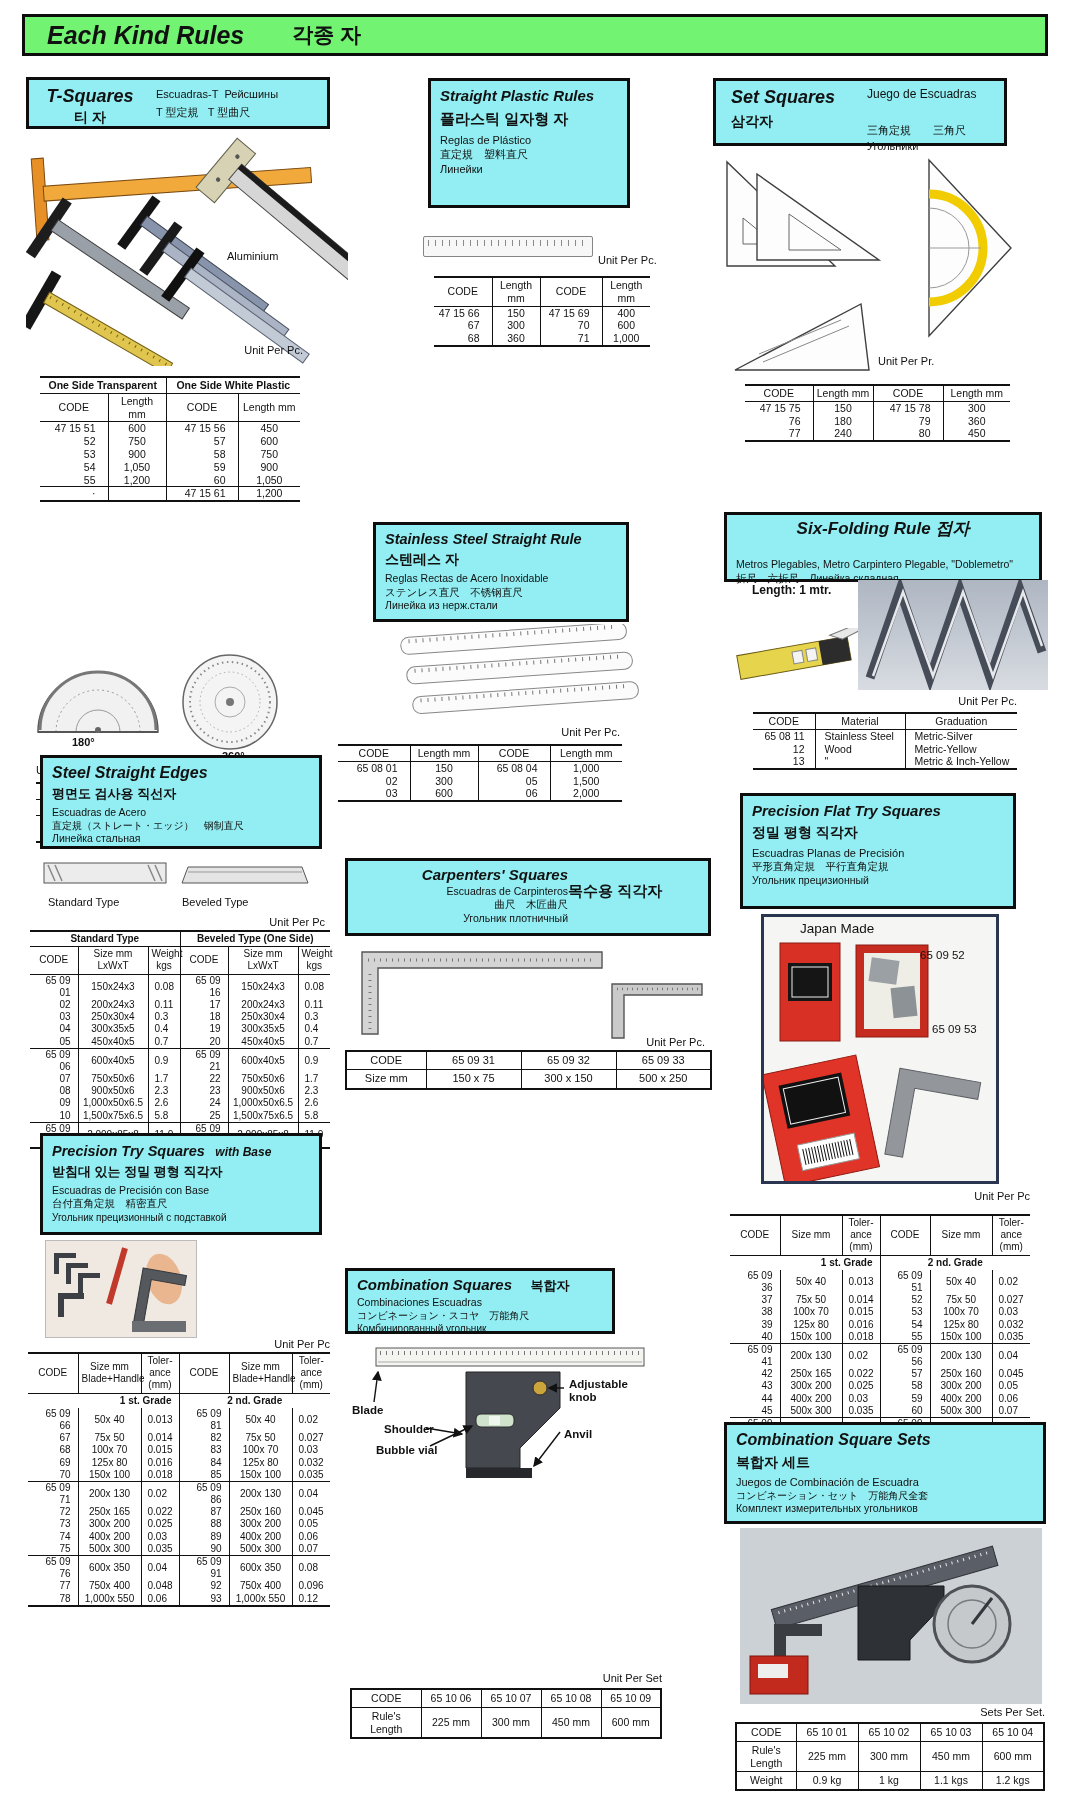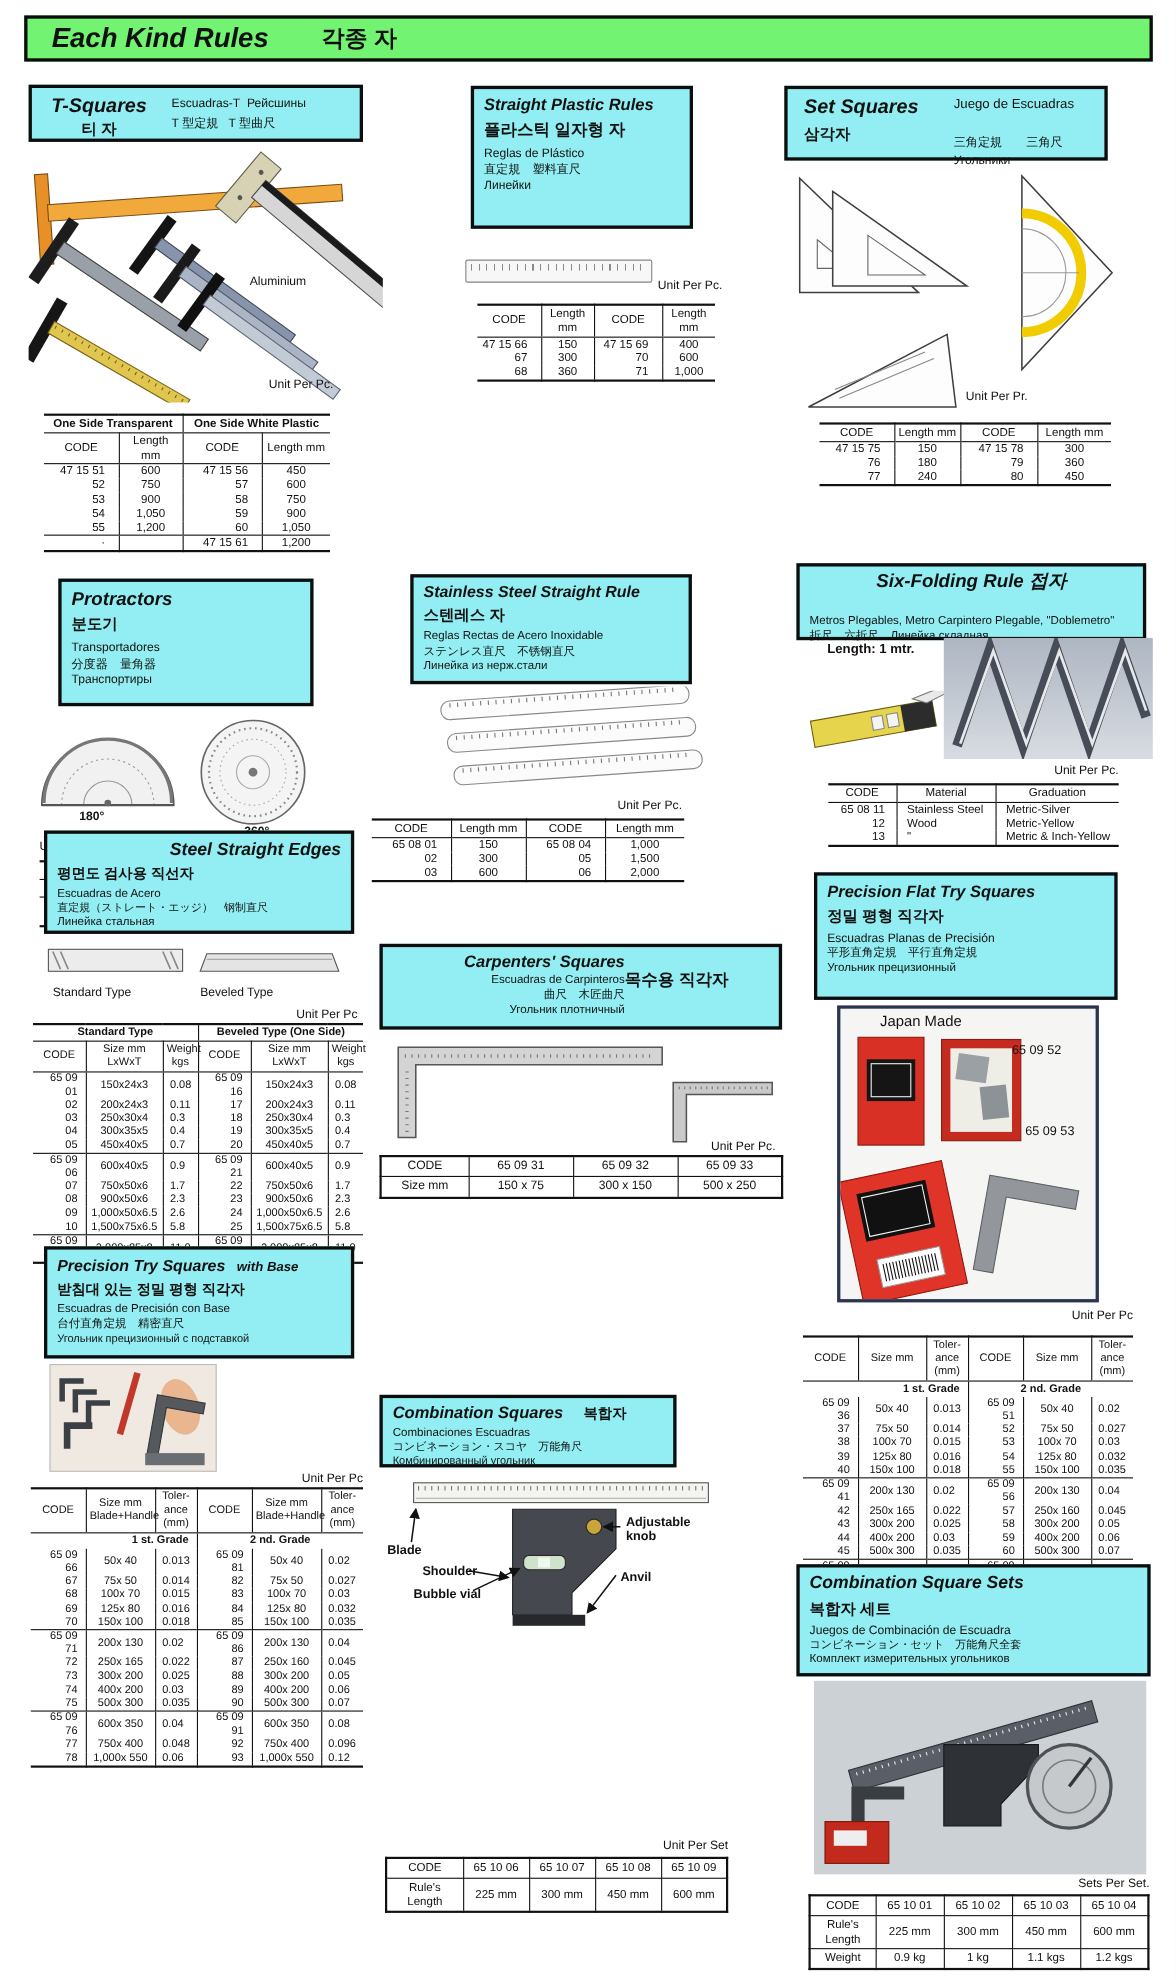--- a/index.html
+++ b/index.html
@@ -282,13 +282,6 @@
       </tbody>
   </table>
 
-  <div class="sec" style="left:53px;top:526px;width:232px;height:116px">
-    <div class="bi s17">Protractors</div>
-    <div class="b s14" style="margin-top:2px">분도기</div>
-    <div class="s11" style="margin-top:6px">Transportadores</div>
-    <div class="s11">分度器　量角器</div>
-    <div class="s11">Транспортиры</div>
-  </div>
 
   <svg class="abs" style="left:30px;top:652px" width="262" height="104" viewBox="0 0 262 104">
     <path d="M8 80 A60 60 0 0 1 128 80 Z" fill="#f1f1f1" stroke="#555" stroke-width="1.5"></path>

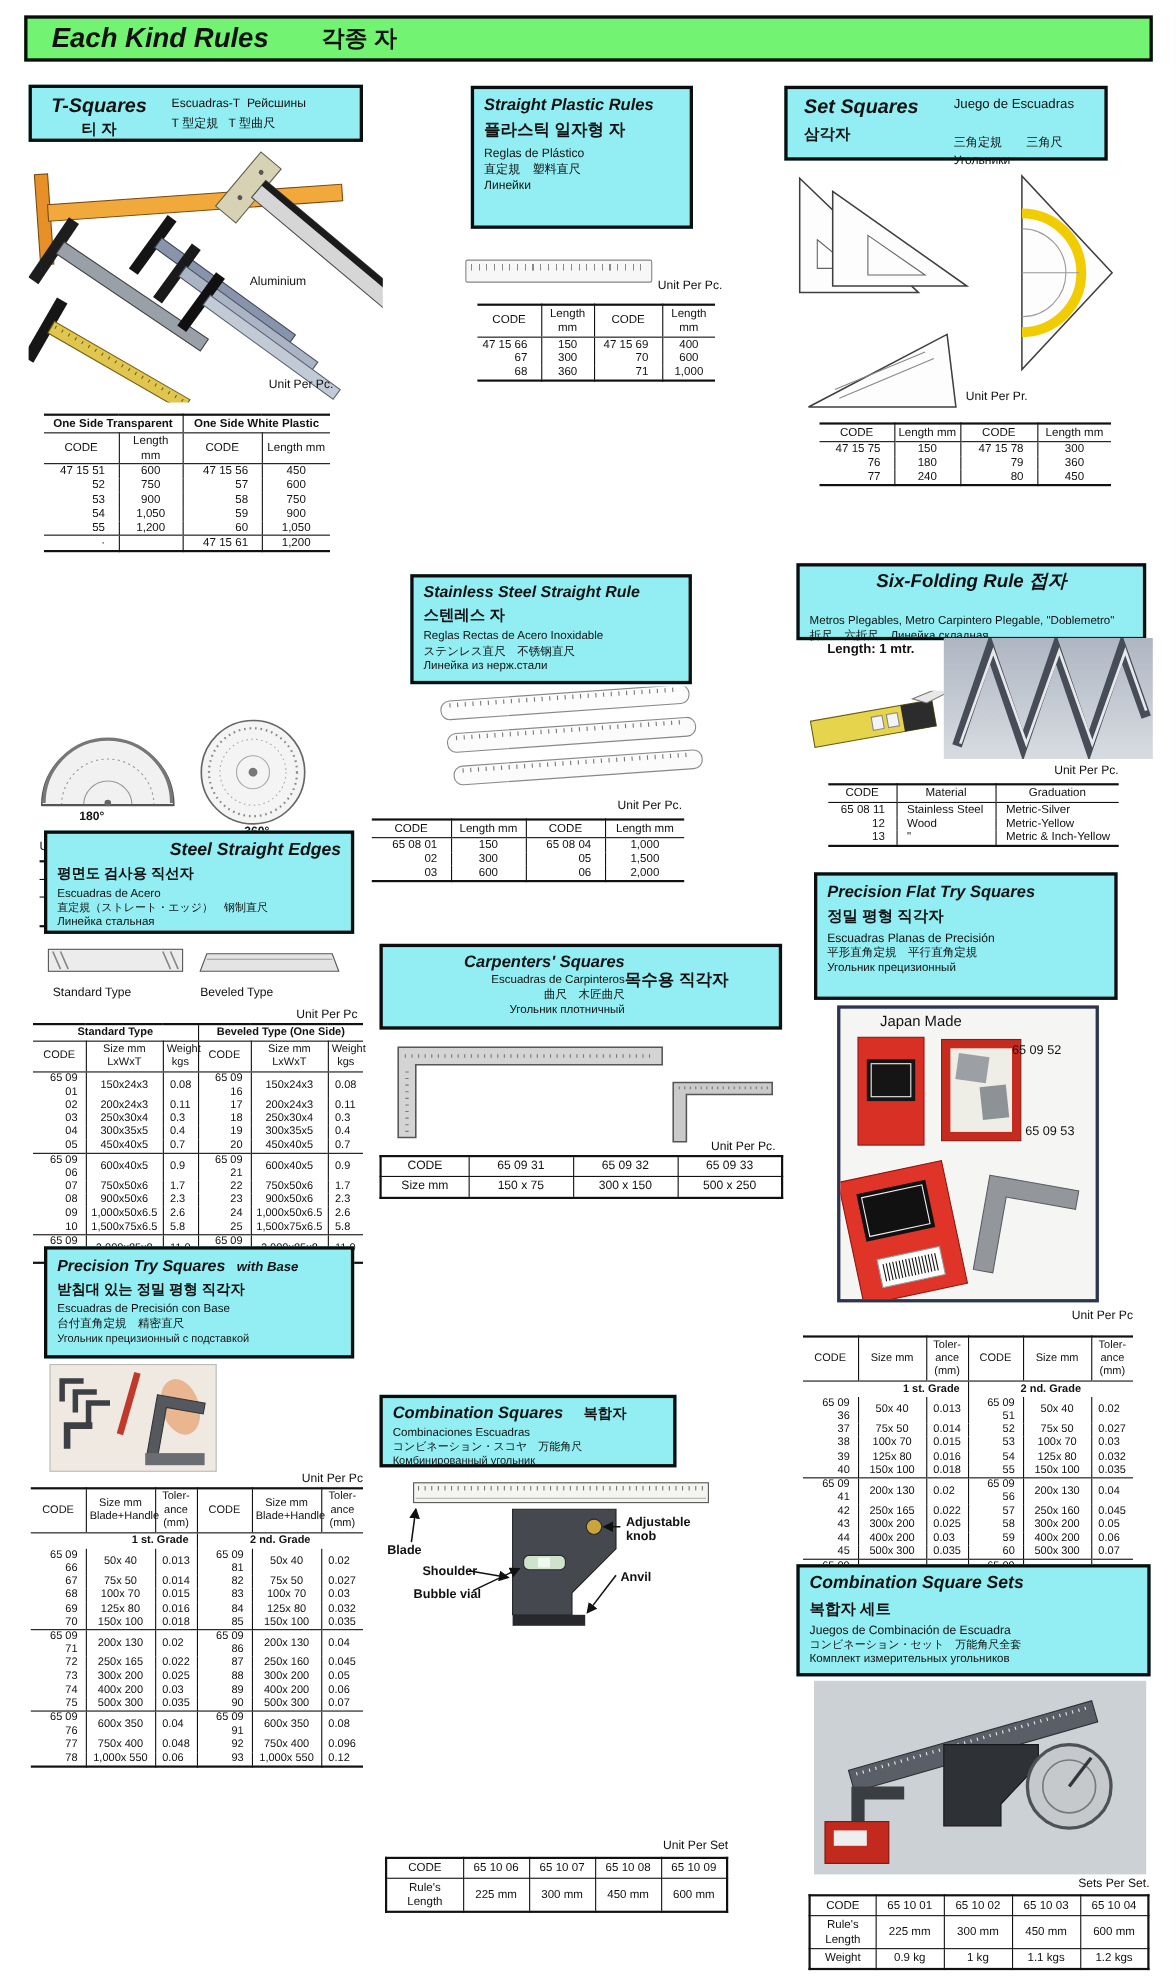--- a/index.html
+++ b/index.html
@@ -453,7 +453,7 @@
   </table>
 
   <div class="sec" style="left:40px;top:755px;width:282px;height:94px">
-    <div class="bi s16" style="text-align:right">Steel Straight Edges</div>
+    <div class="bi s16" style="text-align:left">Steel Straight Edges</div>
     <div class="b s13" style="margin-top:2px">평면도 검사용 직선자</div>
     <div class="s105" style="margin-top:3px">Escuadras de Acero</div>
     <div class="s10">直定規（ストレート・エッジ）　钢制直尺</div>

